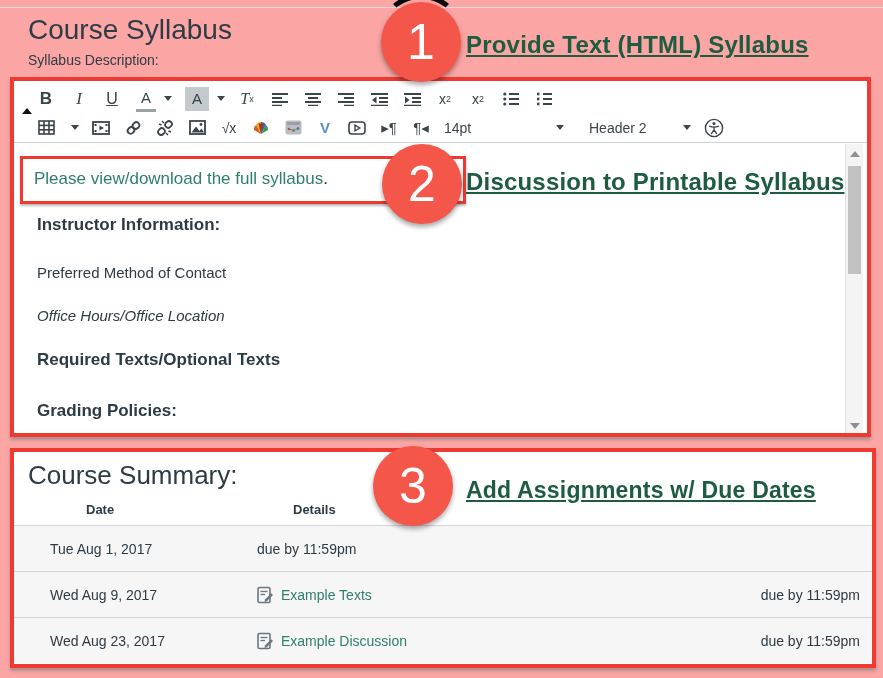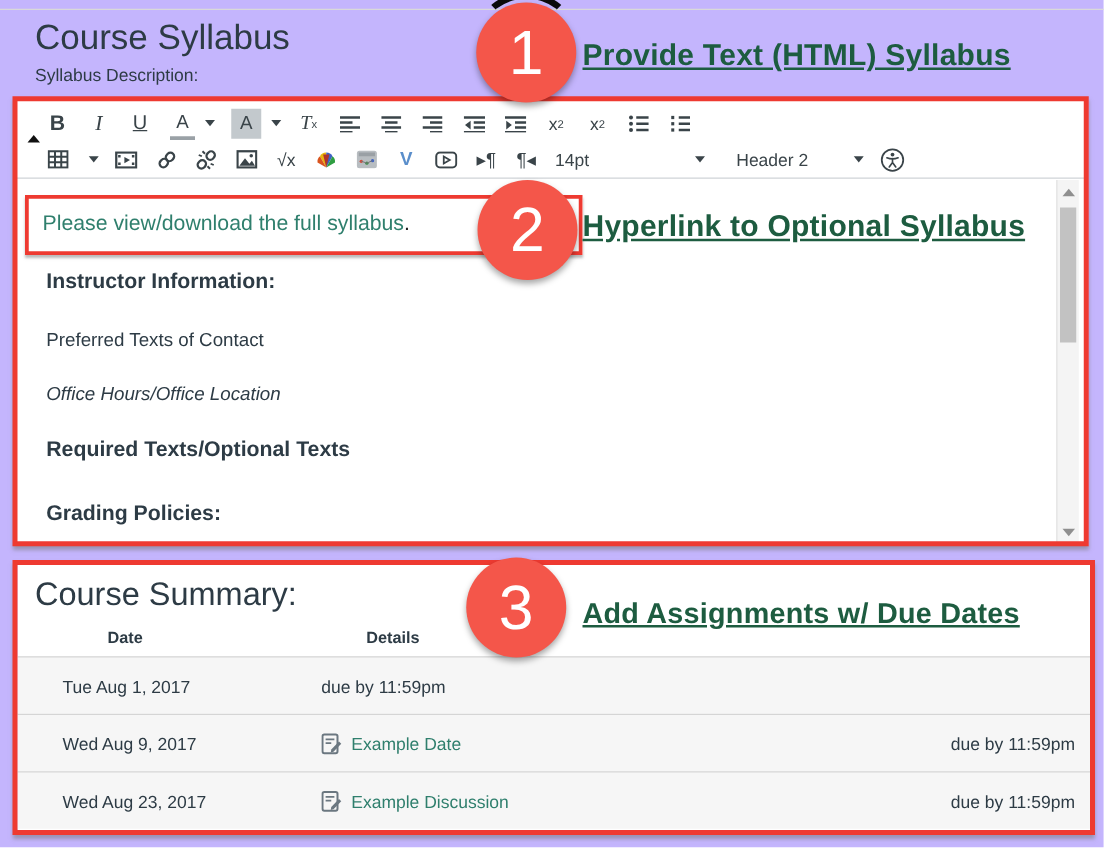--- a/index.html
+++ b/index.html
@@ -5,7 +5,7 @@
   html,body{margin:0;padding:0;background:#fff;width:883px;height:678px;overflow:hidden;
     font-family:"Liberation Sans","DejaVu Sans",sans-serif;color:#2d3b45;-webkit-font-smoothing:antialiased;}
   .abs{position:absolute;}
-  #stage{position:relative;width:883px;height:678px;background:#c4b5fd;}
+  #stage{position:relative;width:883px;height:678px;background:#fca5a5;}
 
   
   .top-rule{left:0;top:7px;width:883px;height:1px;background:#d9d9d9;}

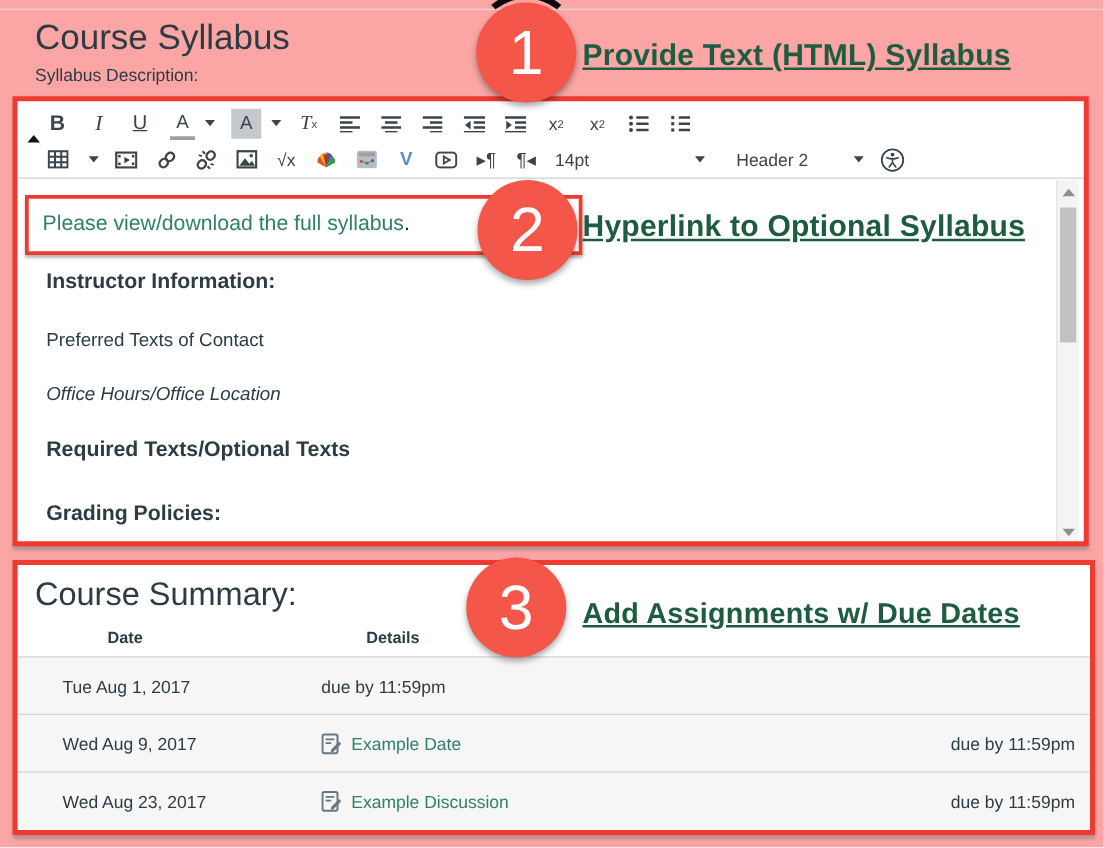--- a/index.html
+++ b/index.html
@@ -330,7 +330,7 @@
   <div class="abs num-circle" style="left:382px;top:144px;">
     <span>2</span>
   </div>
-  <a class="abs green-link" style="left:466px;top:168px;font-size:24px;">Hyperlink to Optional Syllabus</a>
+  <a class="abs green-link" style="left:466px;top:168px;font-size:24px;">Discussion to Printable Syllabus</a>
 
   <div class="abs red-box" style="left:10px;top:448px;width:858px;height:212px;"></div>
 

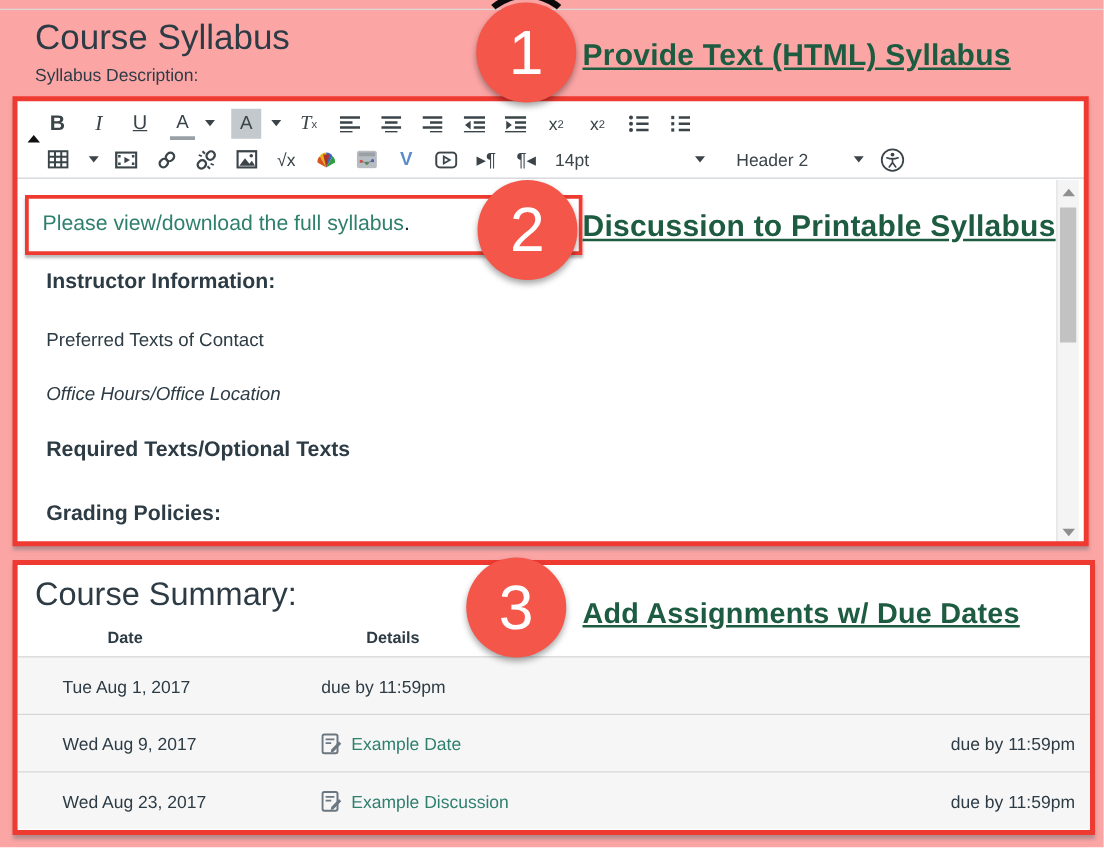--- a/index.html
+++ b/index.html
@@ -313,7 +313,7 @@
 
       <div class="ed-body" id="ed-body">
           <p class="p-bold" style="margin-top: 0px;">Instructor Information:</p>
-          <p class="p-norm" style="margin-top: 29px;">Preferred Texts of Contact</p>
+          <p class="p-norm" style="margin-top: 29px;">Preferred Method of Contact</p>
           <p class="p-norm" style="margin-top: 26px; font-style: italic;">Office Hours/Office Location</p>
           <p class="p-bold" style="margin-top: 26px;">Required Texts/Optional Texts</p>
           <p class="p-bold" style="margin-top: 31px;">Grading Policies:</p>

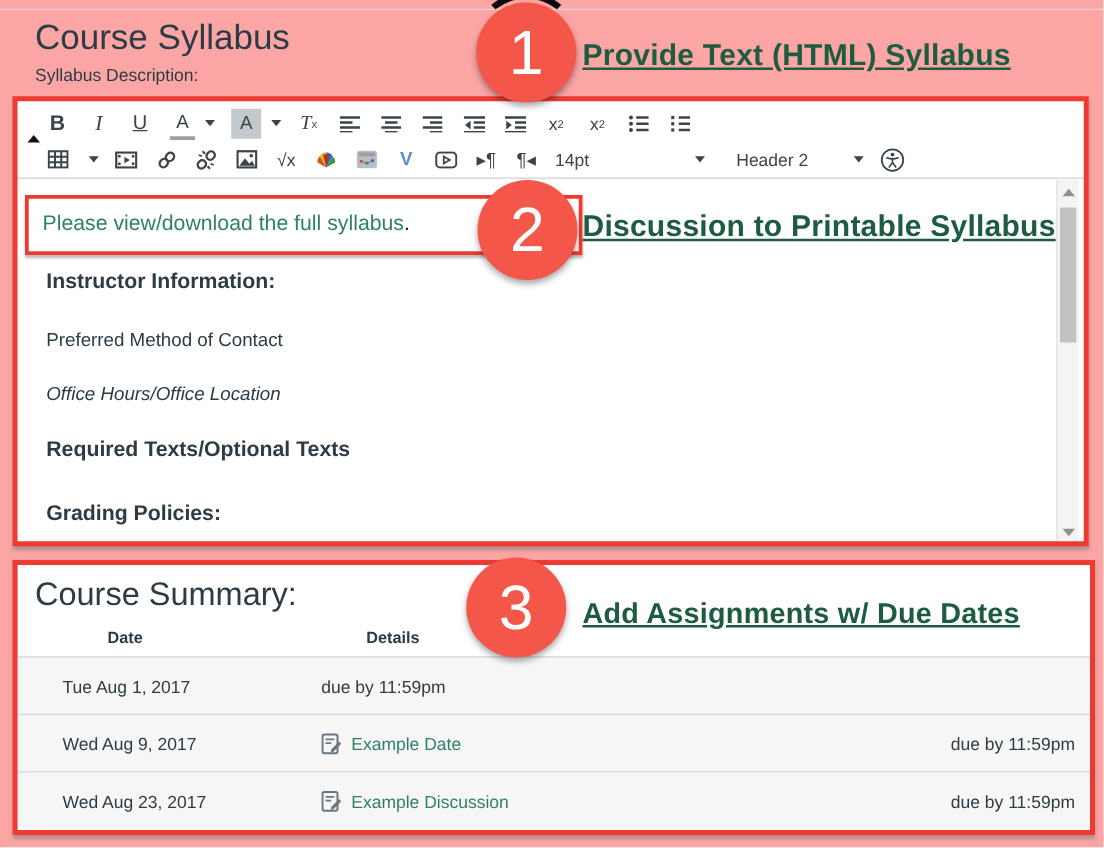--- a/index.html
+++ b/index.html
@@ -356,7 +356,7 @@
                 <path d="M8 13.5 L14.2 7.2 L16 9 L9.8 15.3 L7.6 15.9 Z" fill="#6b7780"></path>
               </svg>
             </span>
-            <a>Example Date</a>
+            <a>Example Texts</a>
           </span>
           <span class="cell-due">due by 11:59pm</span>
         </div>

